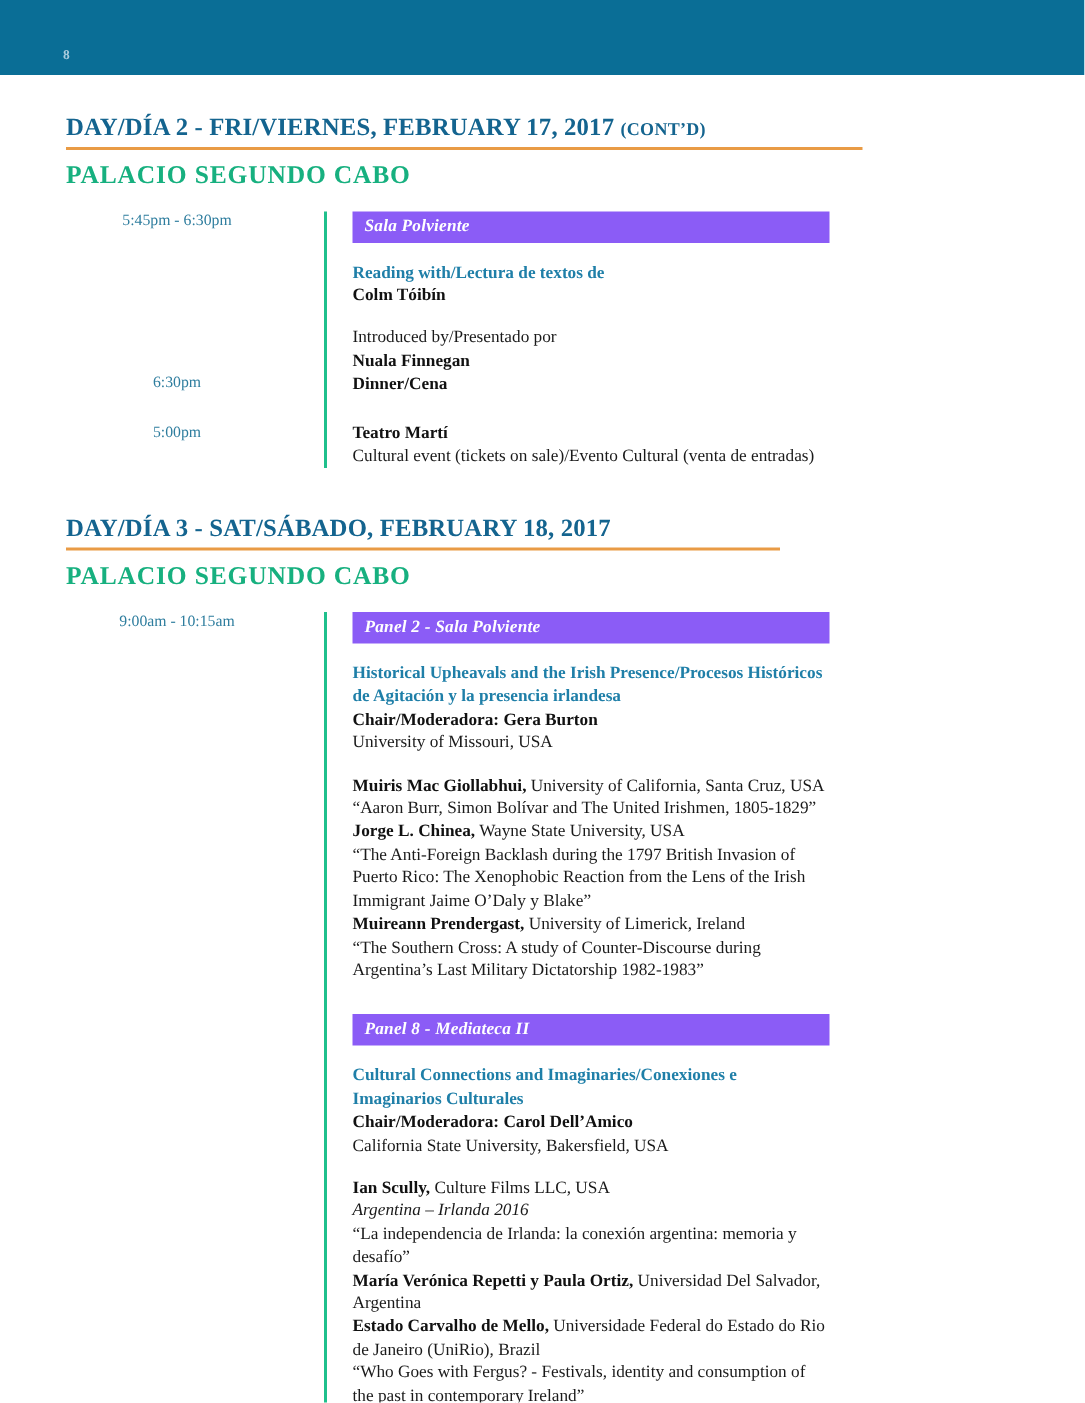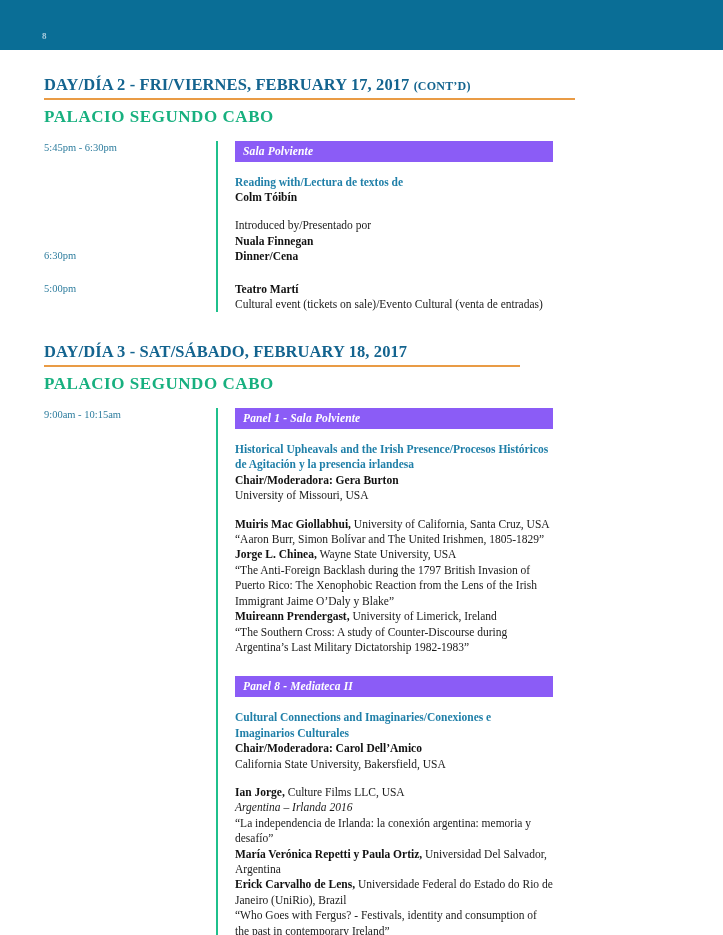--- a/index.html
+++ b/index.html
@@ -58,7 +58,7 @@
   }
   .row { display:flex; align-items:flex-start; }
   .time {
-    width:160px; flex:0 0 160px; text-align:left;
+    width:160px; flex:0 0 160px; text-align:center;
     padding-right:12px;
     font-size:10.5px; color:#2e7d9e; line-height:1.35;
   }

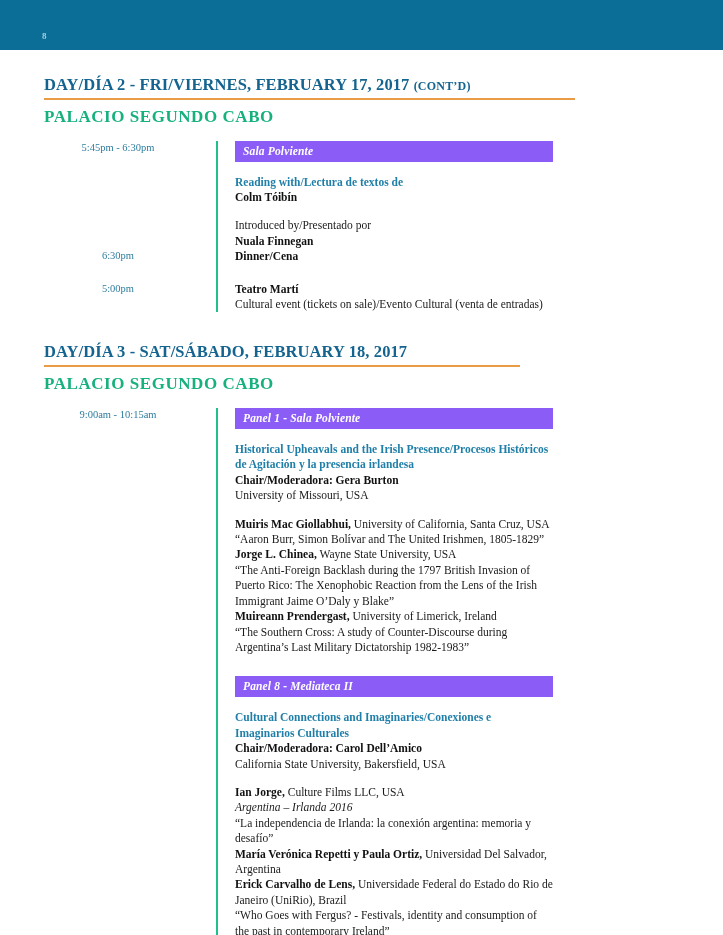--- a/index.html
+++ b/index.html
@@ -149,7 +149,7 @@
           <div class="row">
             <div class="time">9:00am - 10:15am</div>
             <div class="body-col">
-              <div class="banner">Panel 1 - Sala Polviente</div>
+              <div class="banner">Panel 2 - Sala Polviente</div>
               <div class="gap-m"></div>
               <div class="paper-list">
                 <div class="t-blue">Historical Upheavals and the Irish Presence/Procesos Históricos de Agitación y la presencia irlandesa</div>

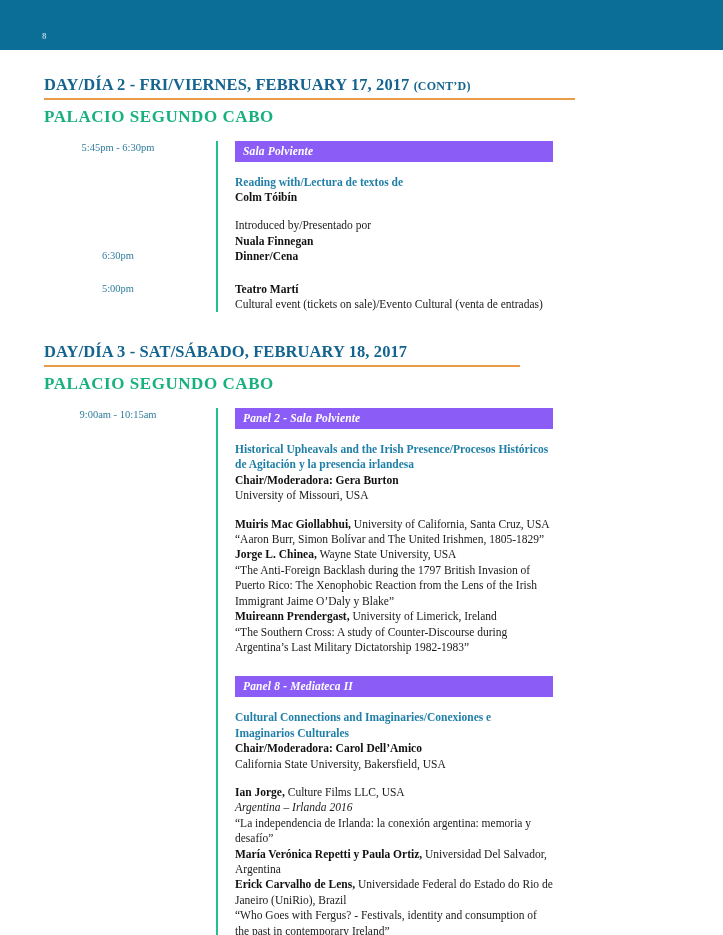--- a/index.html
+++ b/index.html
@@ -175,7 +175,7 @@
                 <div class="t-bold">Chair/Moderadora: Carol Dell’Amico</div>
                 <div class="t-plain">California State University, Bakersfield, USA</div>
                 <div class="gap-m"></div>
-                <div class="t-plain"><b>Ian Jorge,</b><span> Culture Films LLC, USA</span></div>
+                <div class="t-plain"><b>Ian Scully,</b><span> Culture Films LLC, USA</span></div>
                 <div class="t-ital">Argentina – Irlanda 2016</div>
                 <div class="t-plain">“La independencia de Irlanda: la conexión argentina: memoria y desafío”</div>
                 <div class="t-plain"><b>María Verónica Repetti y Paula Ortiz,</b><span> Universidad Del Salvador, Argentina</span></div>

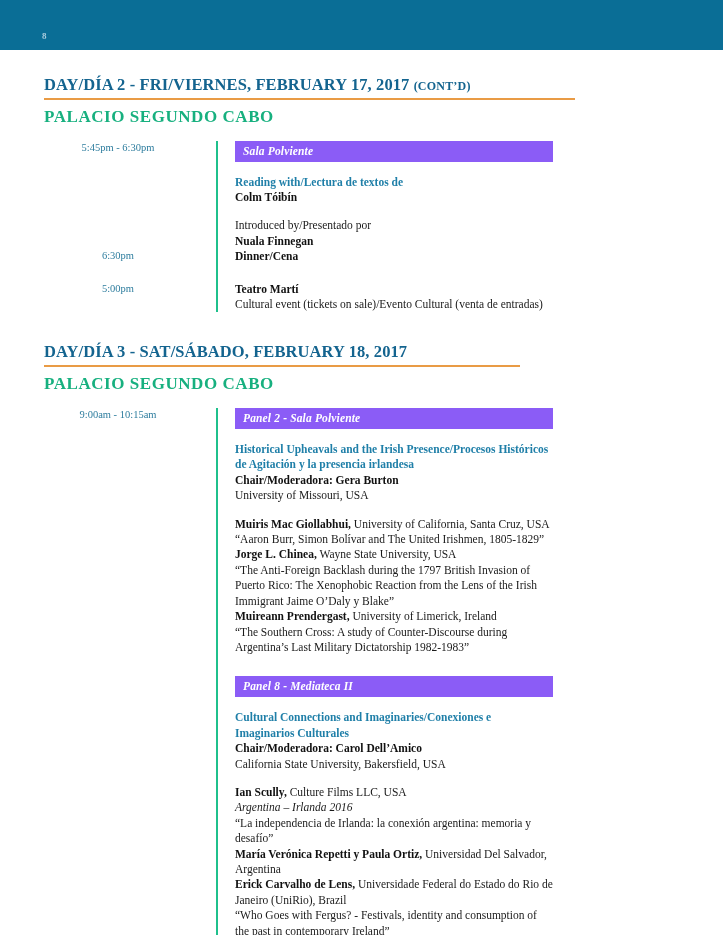--- a/index.html
+++ b/index.html
@@ -179,7 +179,7 @@
                 <div class="t-ital">Argentina – Irlanda 2016</div>
                 <div class="t-plain">“La independencia de Irlanda: la conexión argentina: memoria y desafío”</div>
                 <div class="t-plain"><b>María Verónica Repetti y Paula Ortiz,</b><span> Universidad Del Salvador, Argentina</span></div>
-                <div class="t-plain"><b>Erick Carvalho de Lens,</b><span> Universidade Federal do Estado do Rio de Janeiro (UniRio), Brazil</span></div>
+                <div class="t-plain"><b>Estado Carvalho de Mello,</b><span> Universidade Federal do Estado do Rio de Janeiro (UniRio), Brazil</span></div>
                 <div class="t-plain">“Who Goes with Fergus? - Festivals, identity and consumption of the past in contemporary Ireland”</div>
               </div>
             </div>

